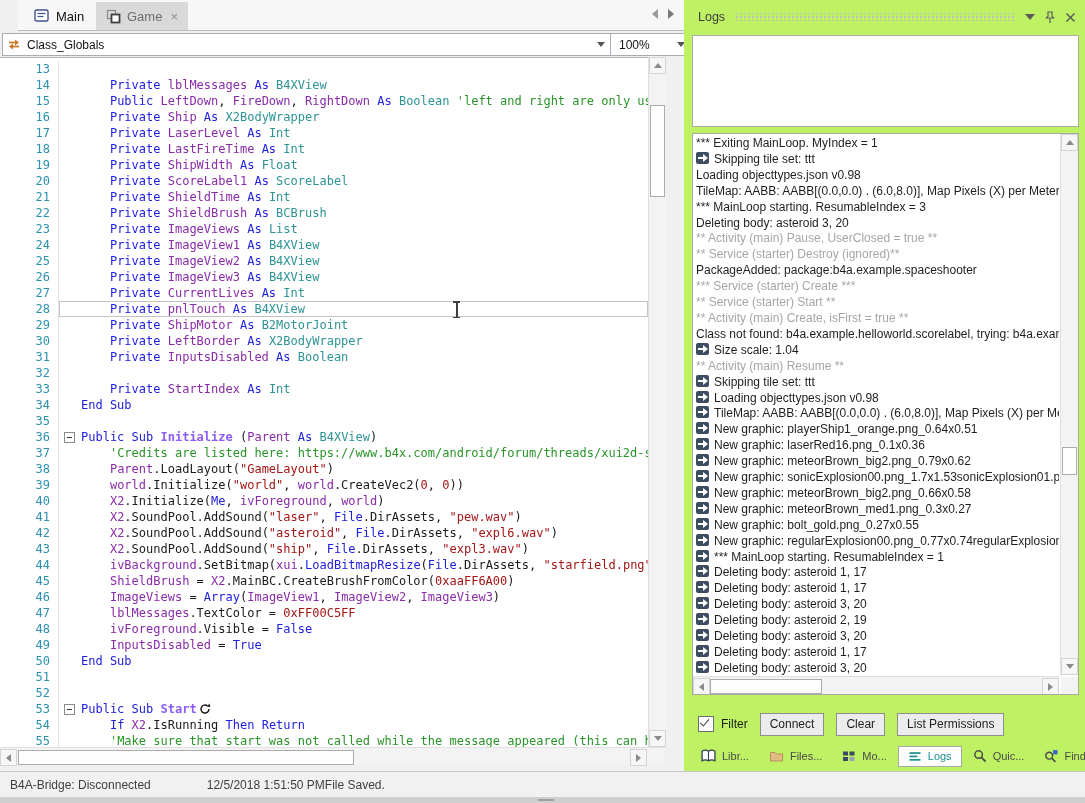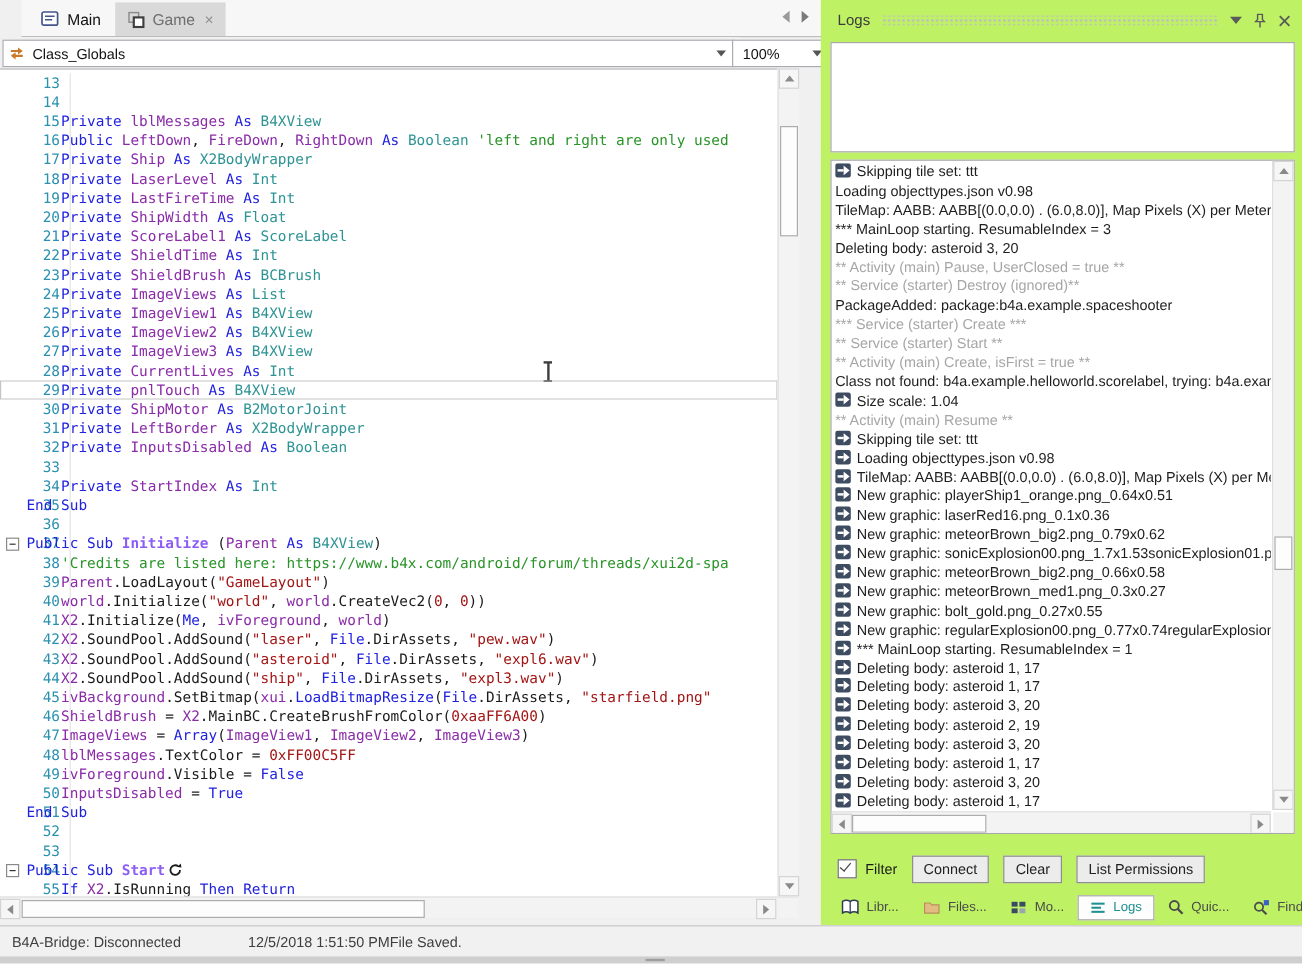--- a/index.html
+++ b/index.html
@@ -29,7 +29,7 @@
 
   #code-view{position:absolute;left:0;top:57px;width:648px;height:690px;background:#FFF;overflow:hidden;border-top:1px solid #B5B5B5;}
   #code-lines{position:absolute;left:0;top:3px;width:100%;}
-  .cl{display:flex;height:16px;line-height:16px;font-family:"DejaVu Sans Mono", monospace;font-size:12px;white-space:pre;flex-direction:column;}
+  .cl{display:flex;height:16px;line-height:16px;font-family:"DejaVu Sans Mono", monospace;font-size:12px;white-space:pre;}
   .ln{width:50px;text-align:right;padding-right:8px;color:#2B91AF;flex:none;border-right:1px solid #E4E4E4;}
   .cw{display:flex;flex:1;min-width:0;position:relative;}
   .cl.cur .cw{box-shadow:inset 0 0 0 1px #C4C4C4;}

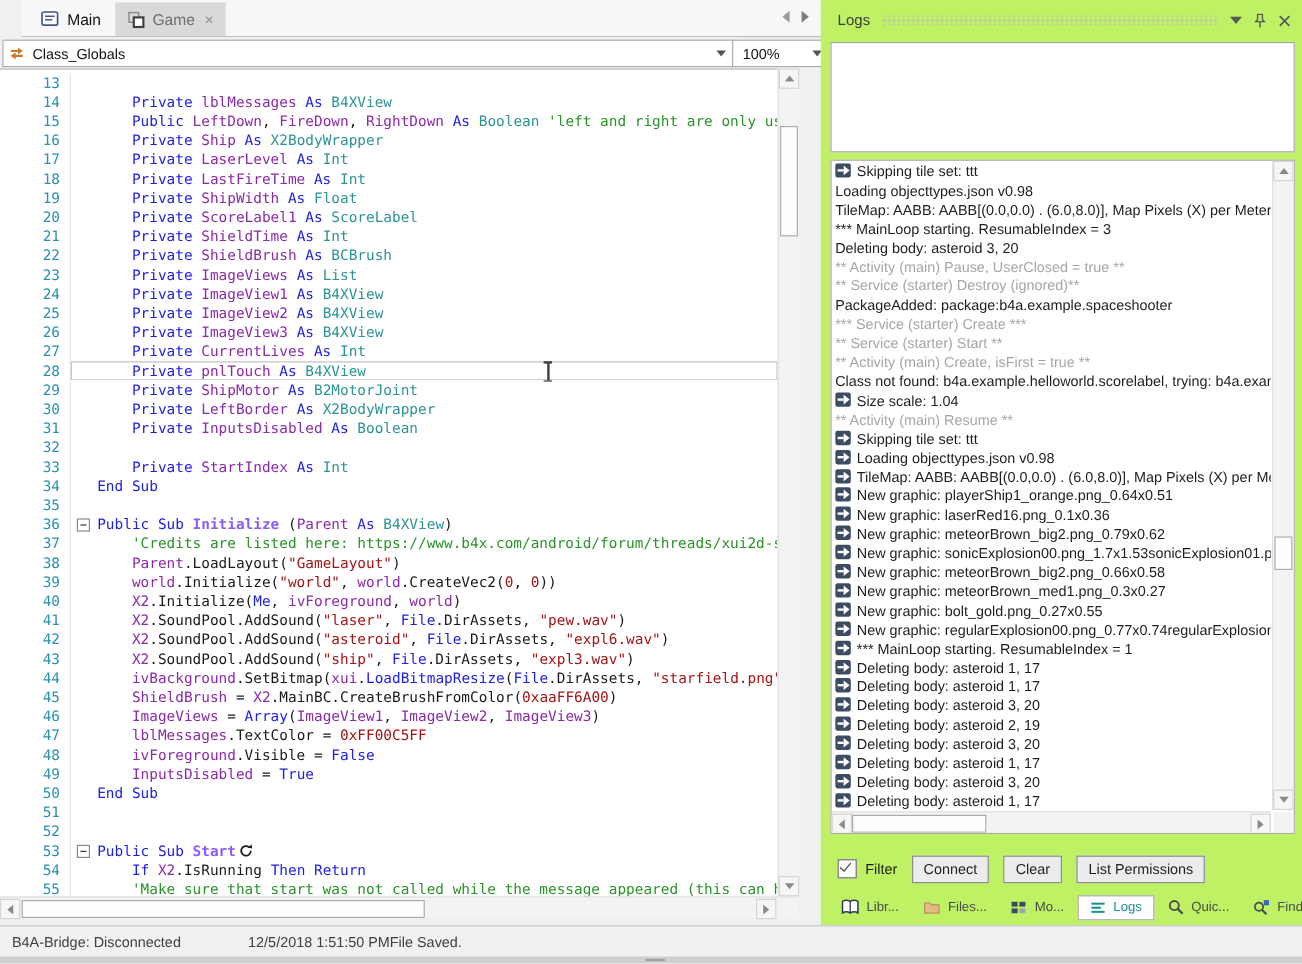--- a/index.html
+++ b/index.html
@@ -256,6 +256,7 @@
 
     <div class="wbox" id="log-list">
       <div id="log-entries">
+          <div class="log-line">*** Exiting MainLoop. MyIndex = 1</div>
           <div class="log-line"><span class="log-ic"></span>Skipping tile set: ttt</div>
           <div class="log-line">Loading objecttypes.json v0.98</div>
           <div class="log-line">TileMap: AABB: AABB[(0.0,0.0) . (6.0,8.0)], Map Pixels (X) per Meter: 16</div>

